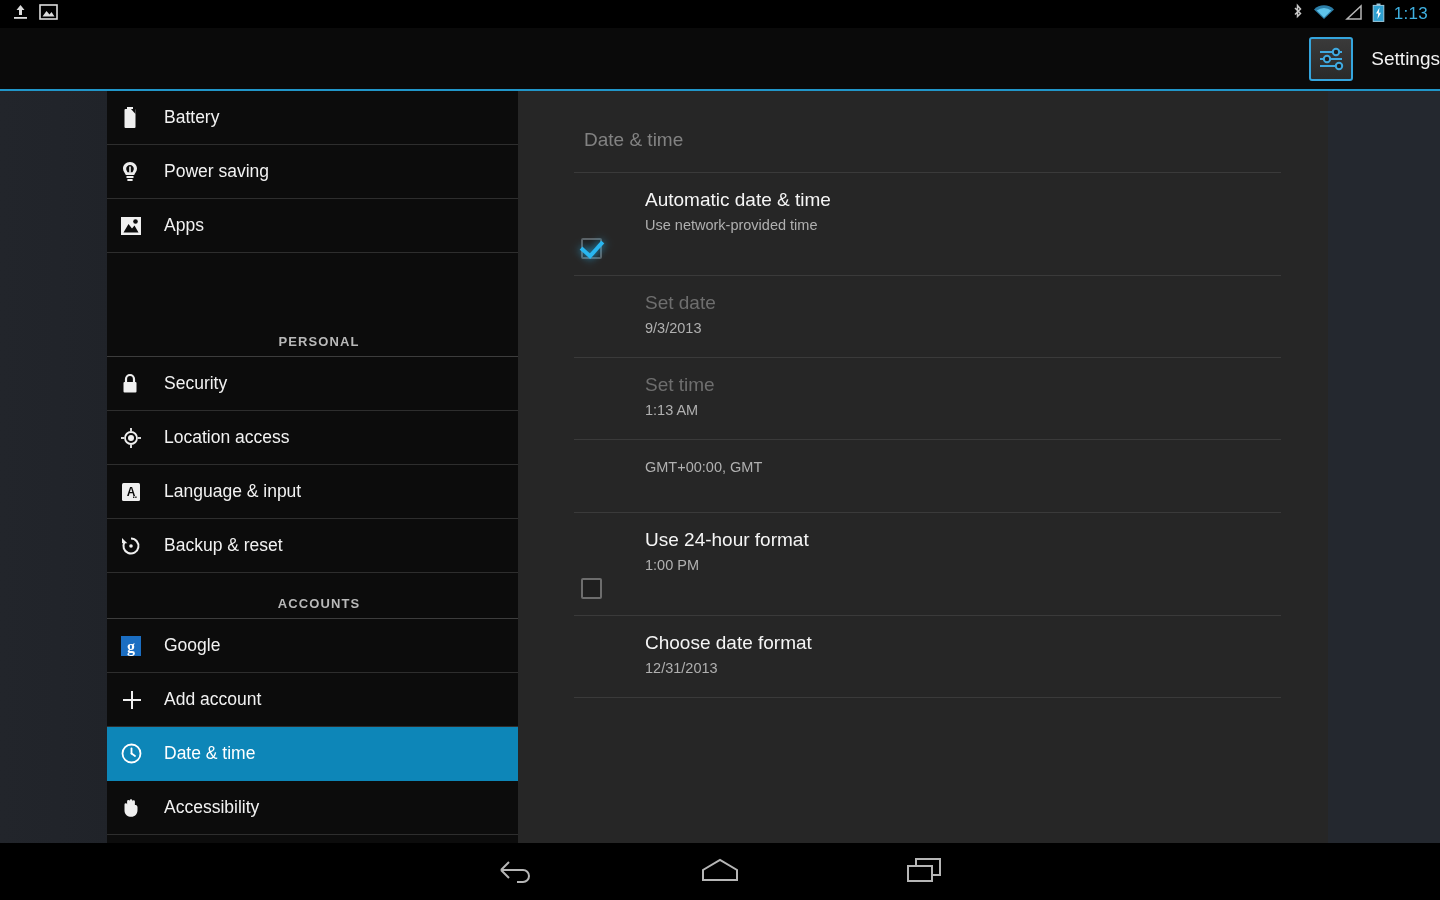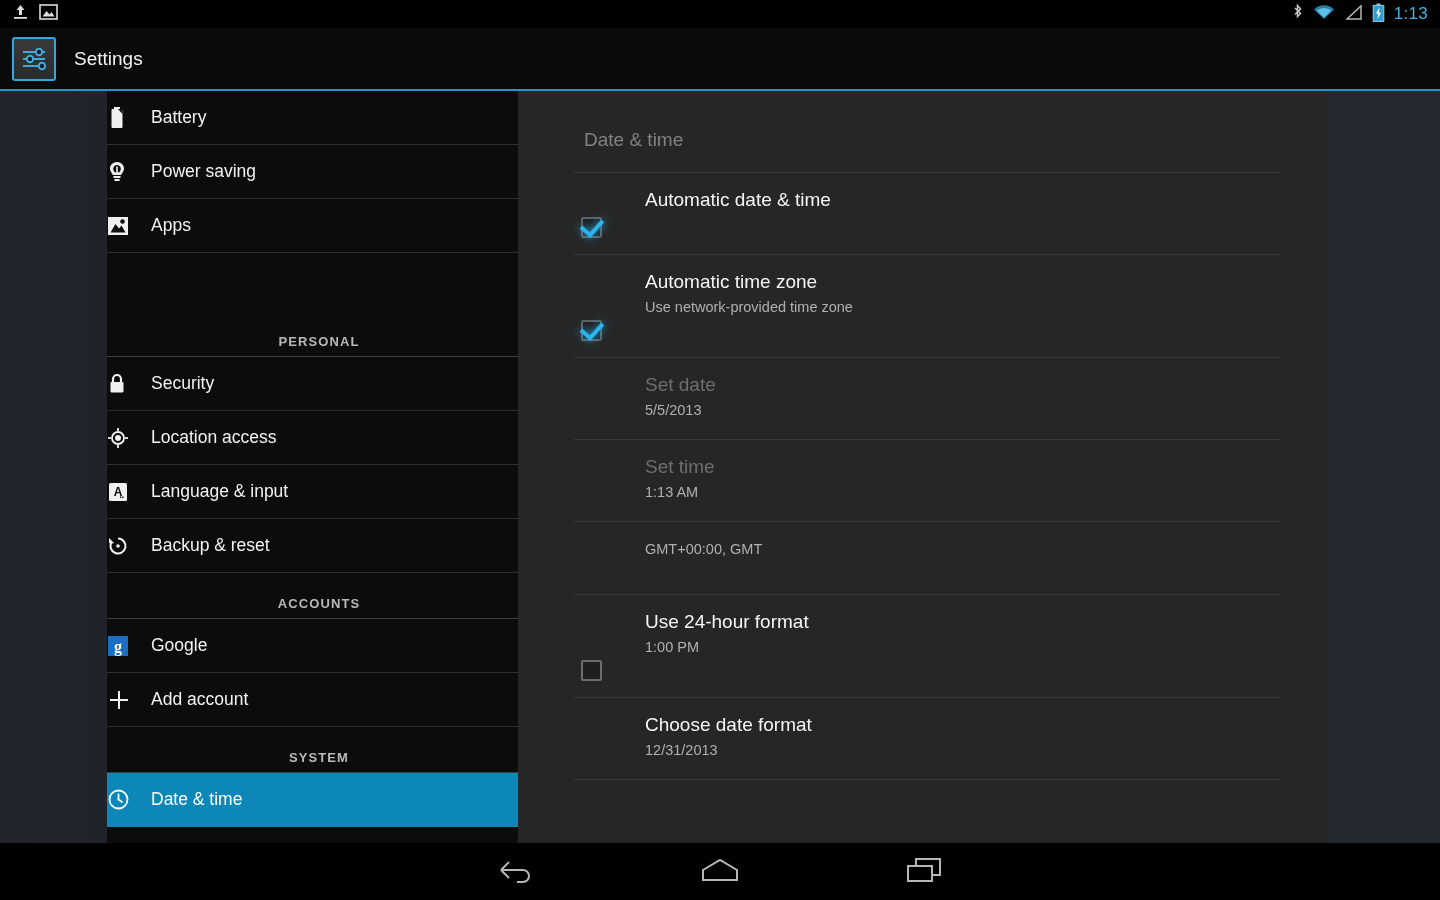--- a/index.html
+++ b/index.html
@@ -22,7 +22,7 @@
   
   .actionbar{
     position:absolute; left:0; top:28px; width:1440px; height:62px;
-    background:#0a0a0a; display:flex; align-items:center; padding-left:12px;
+    background:#0a0a0a; display:flex; align-items:center; padding-left:12px;justify-content:flex-end;
   }
   .app-icon{
     width:44px; height:44px; border:2px solid #35a5dd; border-radius:3px;

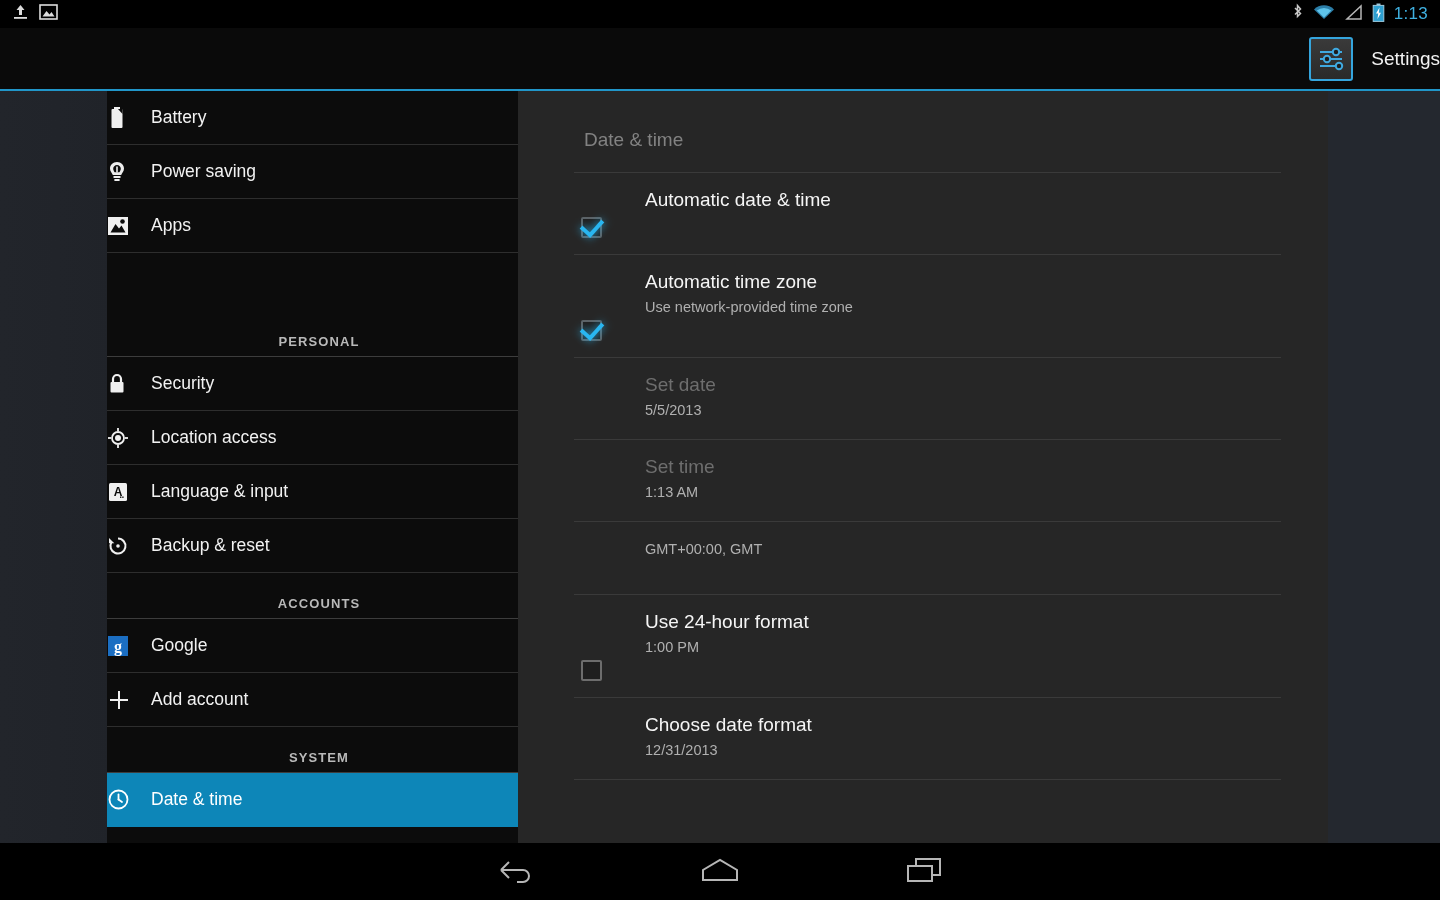--- a/index.html
+++ b/index.html
@@ -52,7 +52,7 @@
   }
   .srow{
     position:relative; height:54px; display:flex; align-items:center;
-    padding-left:0; border-bottom:1px solid #2e2e2e;
+    padding-left:13px; border-bottom:1px solid #2e2e2e;
   }
   .srow.first{ border-top:none; }
   .srow .ico{ width:34px; display:flex; align-items:center; justify-content:flex-start; }

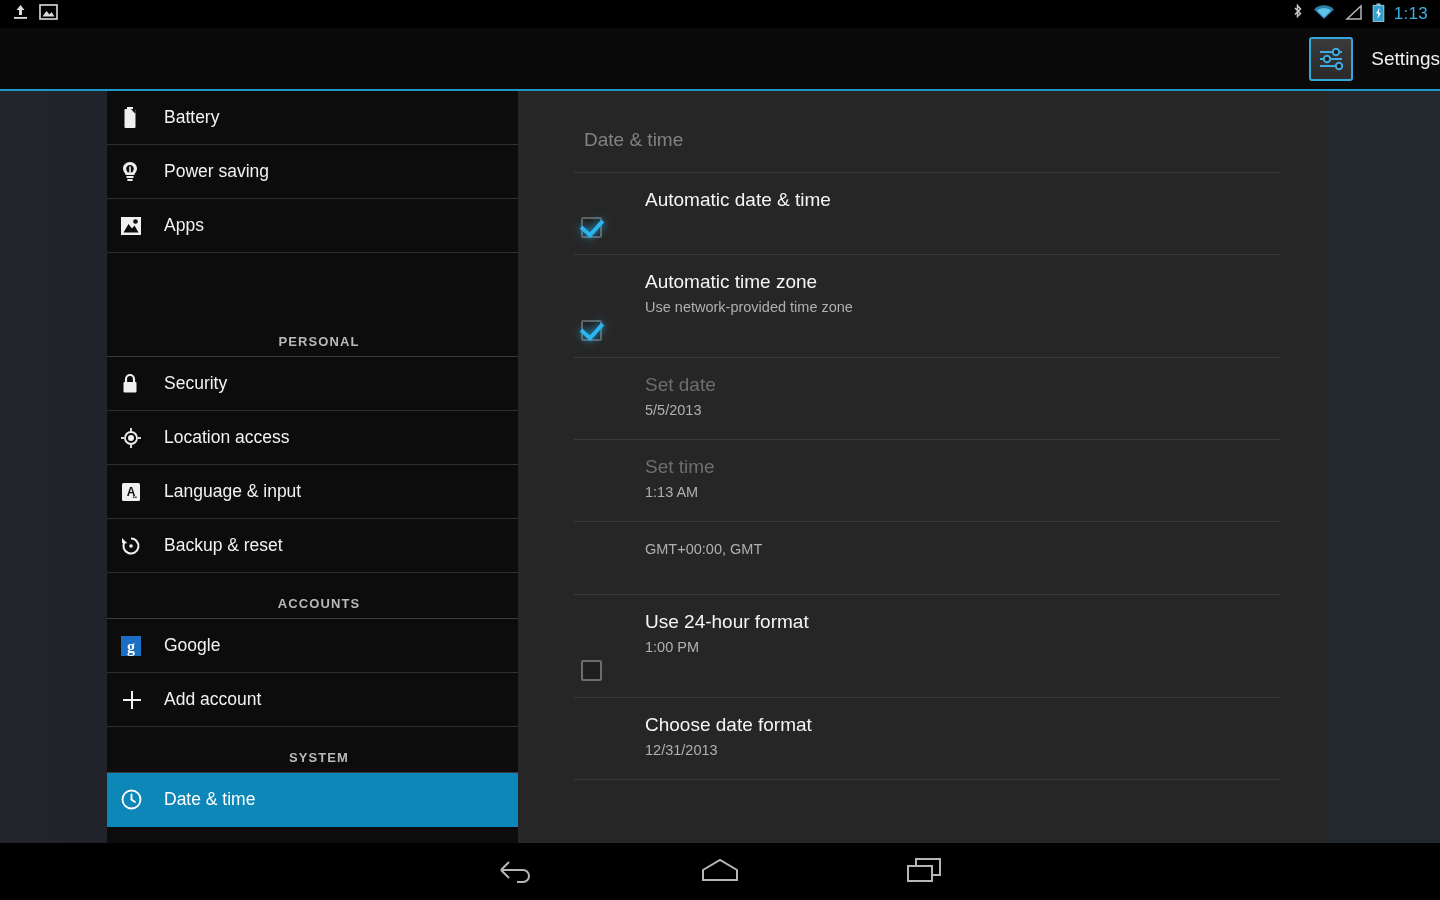--- a/index.html
+++ b/index.html
@@ -327,6 +327,7 @@
       <div class="prow">
         <div class="texts">
           <div class="ptitle">Automatic date &amp; time</div>
+          <div class="psub">Use network-provided time</div>
         </div>
         <div class="pcheck">
           <div class="cbox on"></div>

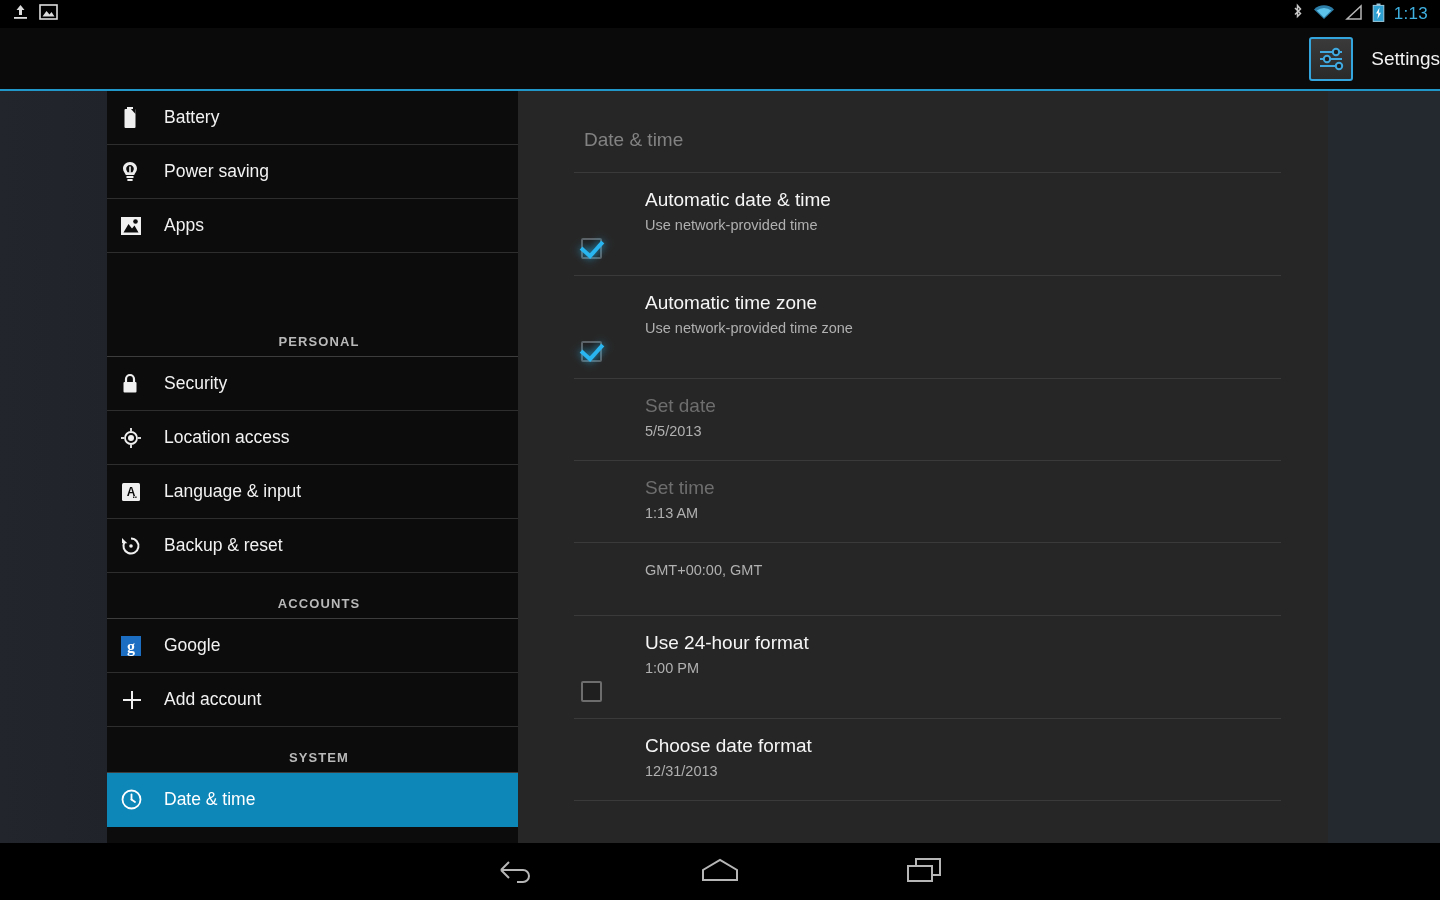--- a/index.html
+++ b/index.html
@@ -334,15 +334,6 @@
         </div>
       </div>
 
-      <div class="prow">
-        <div class="texts">
-          <div class="ptitle">Automatic time zone</div>
-          <div class="psub">Use network-provided time zone</div>
-        </div>
-        <div class="pcheck">
-          <div class="cbox on"></div>
-        </div>
-      </div>
 
       <div class="prow">
         <div class="texts">

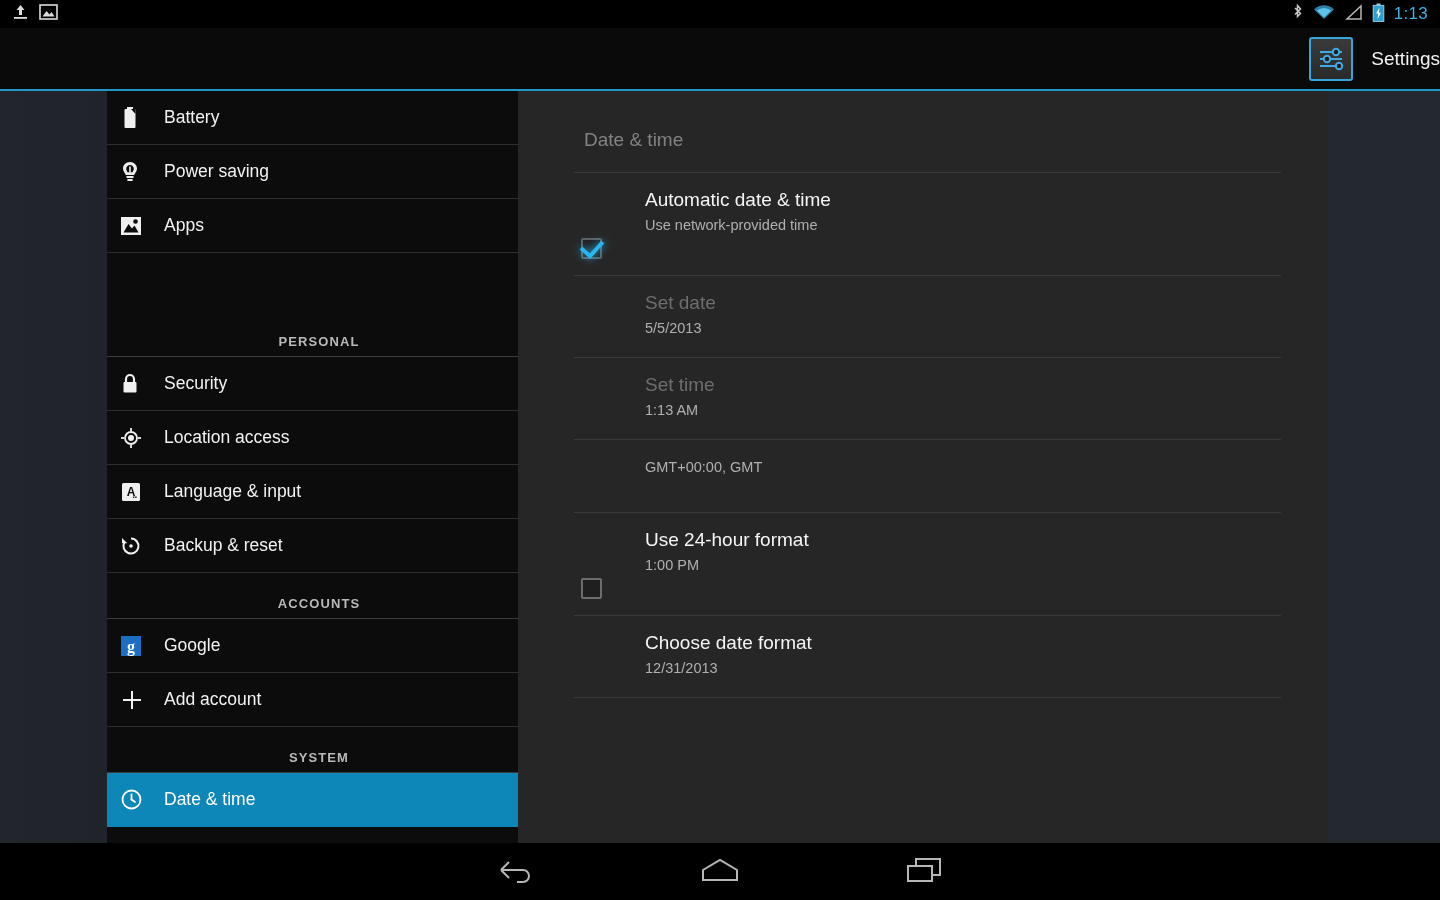--- a/index.html
+++ b/index.html
@@ -338,7 +338,7 @@
       <div class="prow">
         <div class="texts">
           <div class="ptitle dim">Set date</div>
-          <div class="psub">5/5/2013</div>
+          <div class="psub">9/3/2013</div>
         </div>
         <div class="pcheck"></div>
       </div>

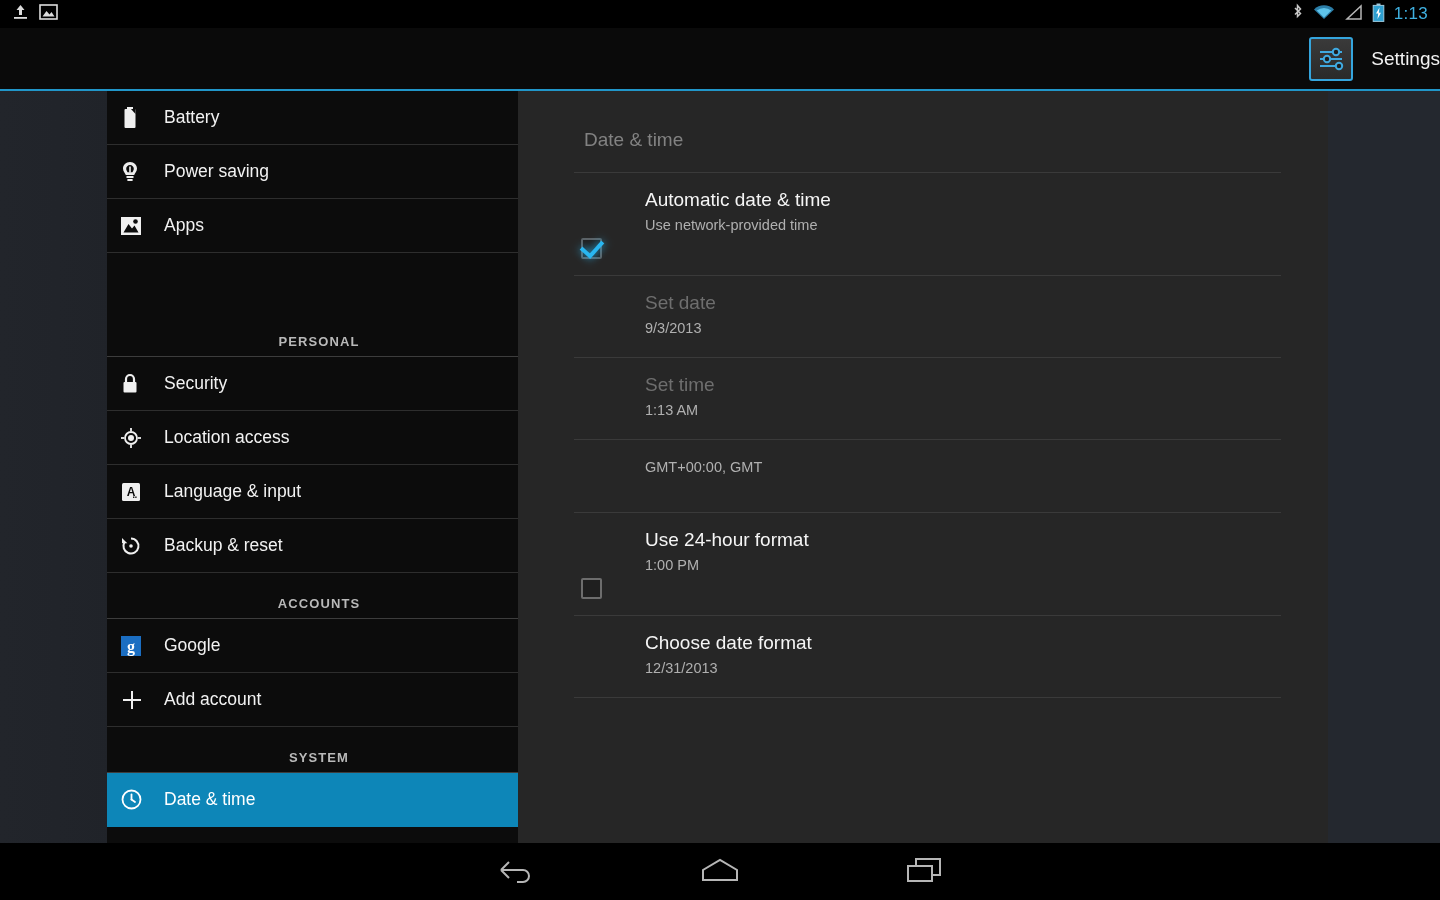--- a/index.html
+++ b/index.html
@@ -290,9 +290,6 @@
         <span class="lbl">Add account</span>
       </div>
 
-      <div class="shead">
-        <span>SYSTEM</span>
-      </div>
 
       <div class="srow selected">
         <span class="ico">

